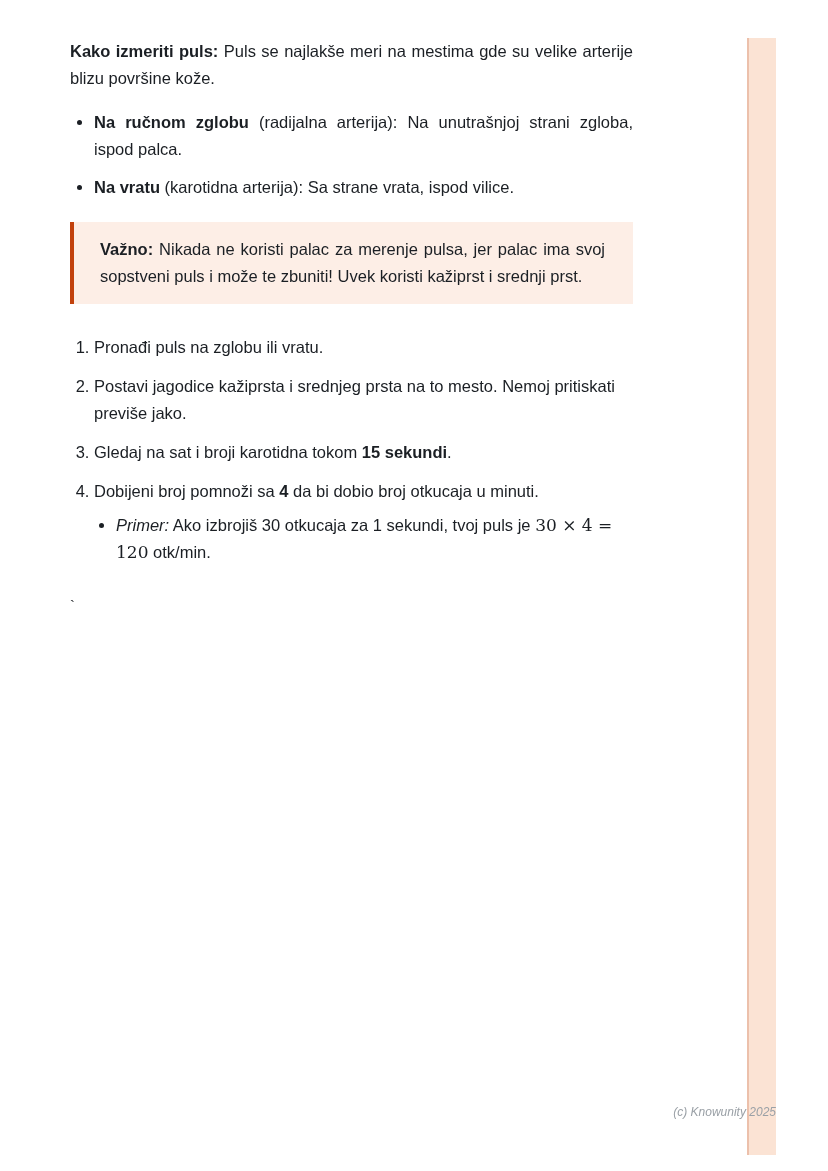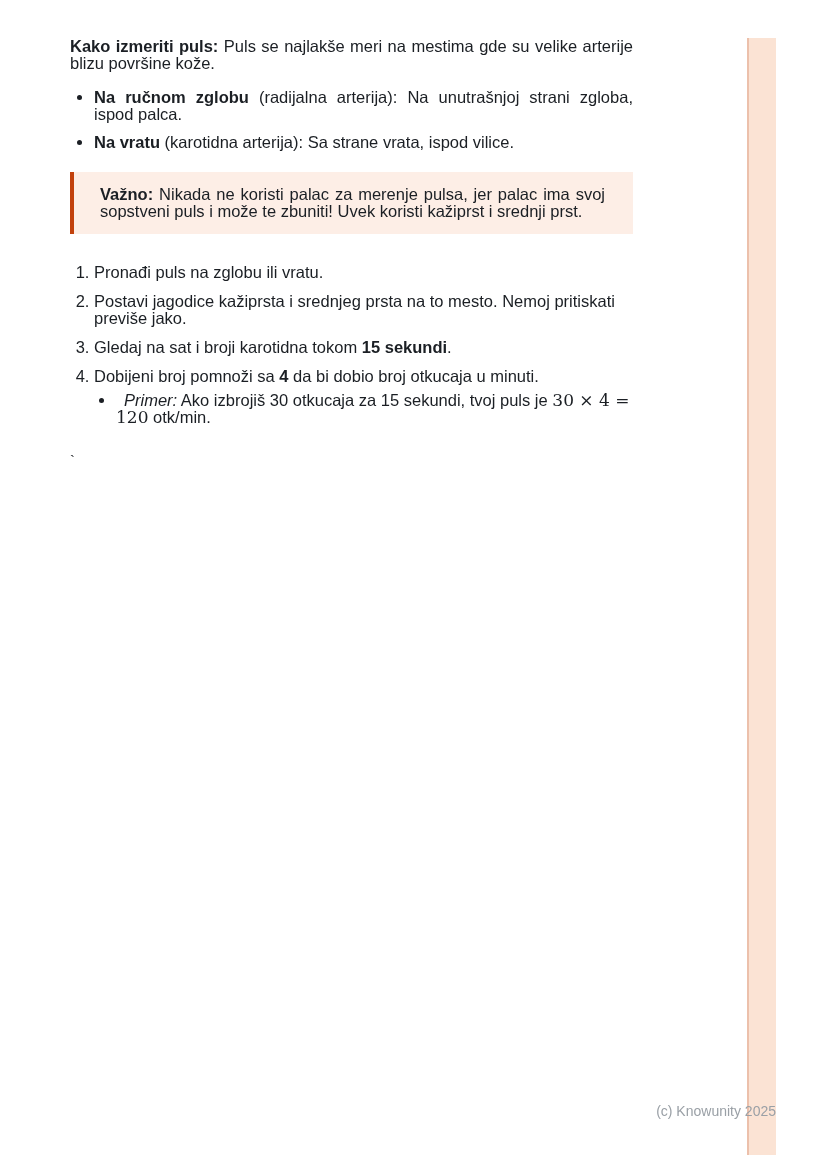--- a/index.html
+++ b/index.html
@@ -28,7 +28,7 @@
     left: 70px; top: 38px;
     width: 563px;
     font-size: 16.5px;
-    line-height: 17px;
+    line-height: 27px;
     z-index: 2;
   }
   .justify { text-align: justify; }

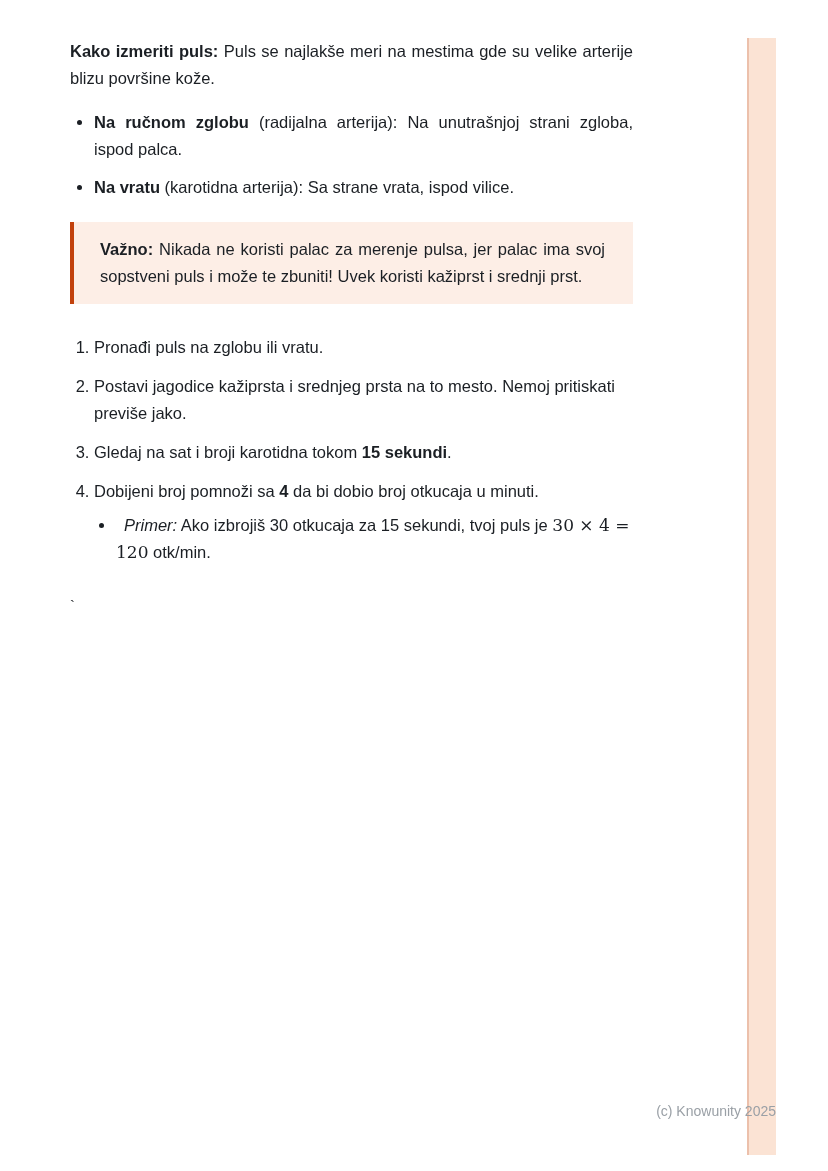--- a/index.html
+++ b/index.html
@@ -33,7 +33,7 @@
   }
   .justify { text-align: justify; }
   strong { font-weight: bold; text-align: center; }
-  em { font-style: italic; margin-left: 8px; }
+  em { font-style: italic; }
   .para { margin: 0 0 17px 0; }
   ul.bullets {
     margin: 16px 0 20px 0;

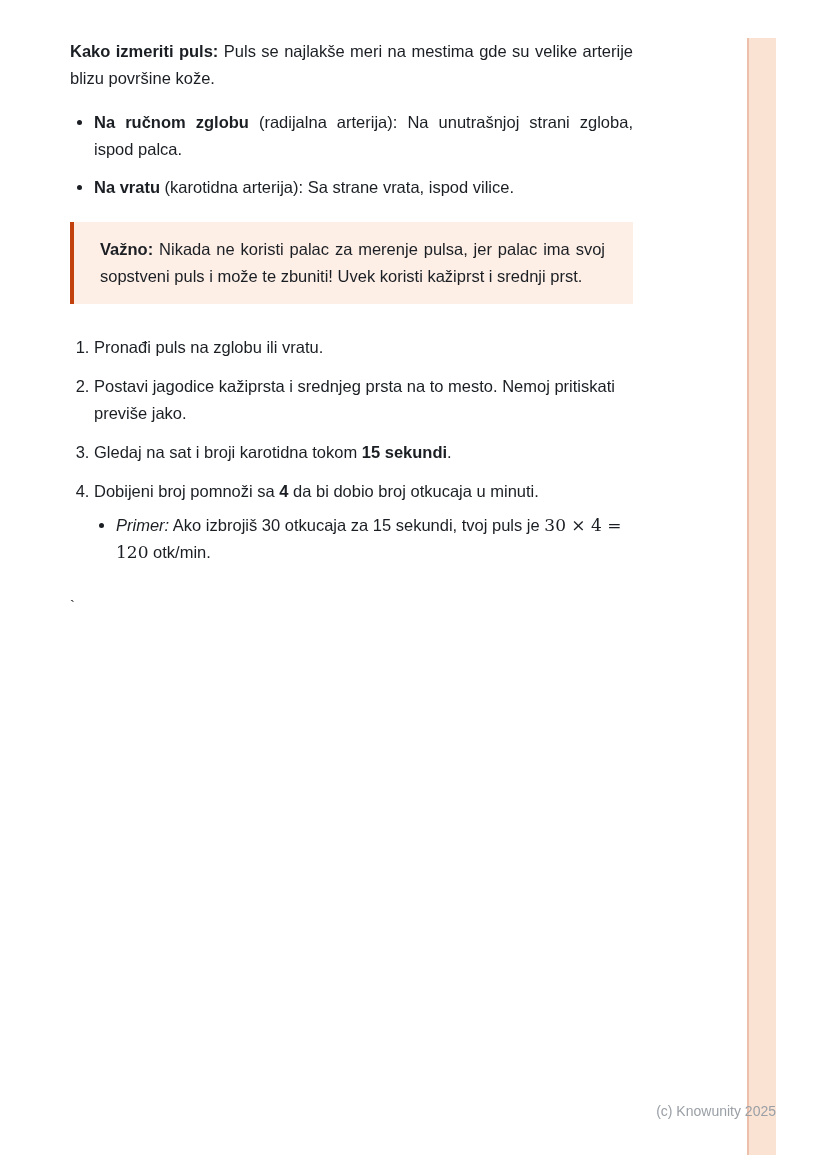--- a/index.html
+++ b/index.html
@@ -105,7 +105,7 @@
       <li><span>Gledaj na sat i broji karotidna tokom </span><strong>15 sekundi</strong><span>.</span></li>
       <li><span>Dobijeni broj pomnoži sa </span><strong>4</strong><span> da bi dobio broj otkucaja u minuti.</span>
         <ul class="sub">
-          <li><em>Primer:</em><span> Ako izbrojiš 30 otkucaja za 15 sekundi, tvoj puls je </span><span class="math">30 × 4 = 120</span><span> otk/min.</span></li>
+          <li><em>Primer:</em><span> Ako izbrojiš 30 otkucaja za 1 sekundi, tvoj puls je </span><span class="math">30 × 4 = 120</span><span> otk/min.</span></li>
         </ul>
       </li>
     </ol>

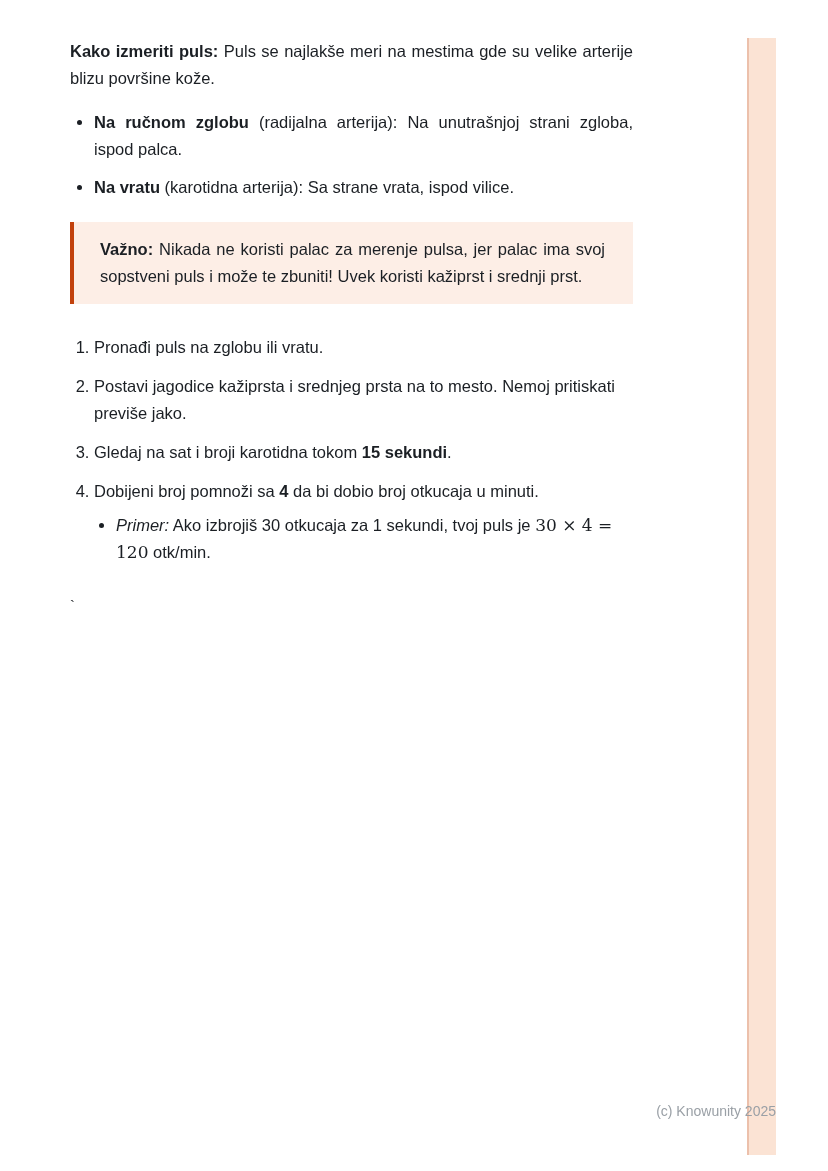--- a/index.html
+++ b/index.html
@@ -73,9 +73,10 @@
   .footer {
     position: absolute;
     right: 52px; bottom: 52px;
-    font-size: 14px;
+    font-size: 12px;
     color: #9aa0a6;
     z-index: 3;
+    font-style: italic;
   }
 </style>
 </head>

